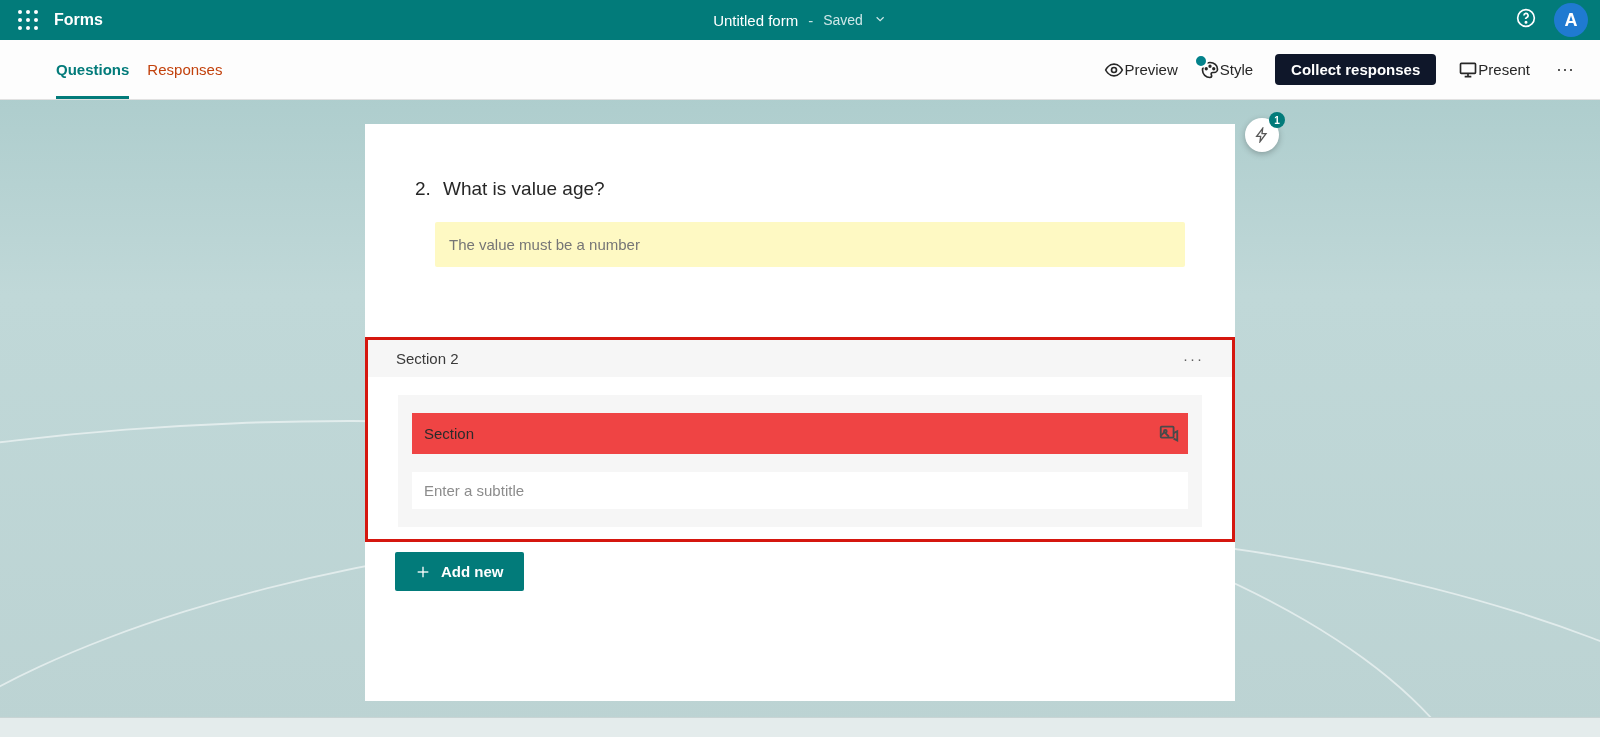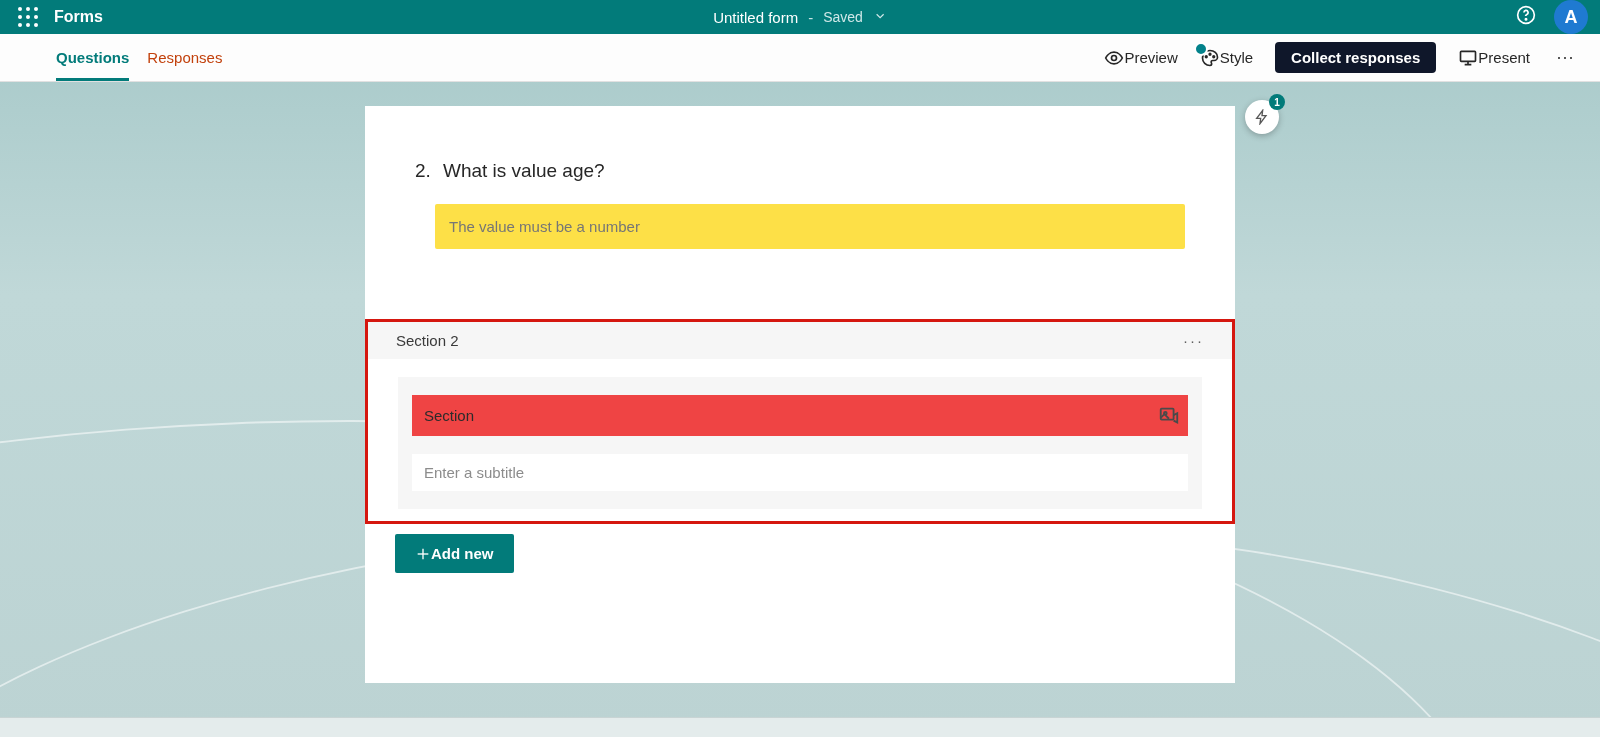--- a/index.html
+++ b/index.html
@@ -27,7 +27,7 @@
   .header {
     position: relative;
     z-index: 2;
-    height: 34px;
+    height: 40px;
     background: #027B7A;
     color: #fff;
     display: flex;

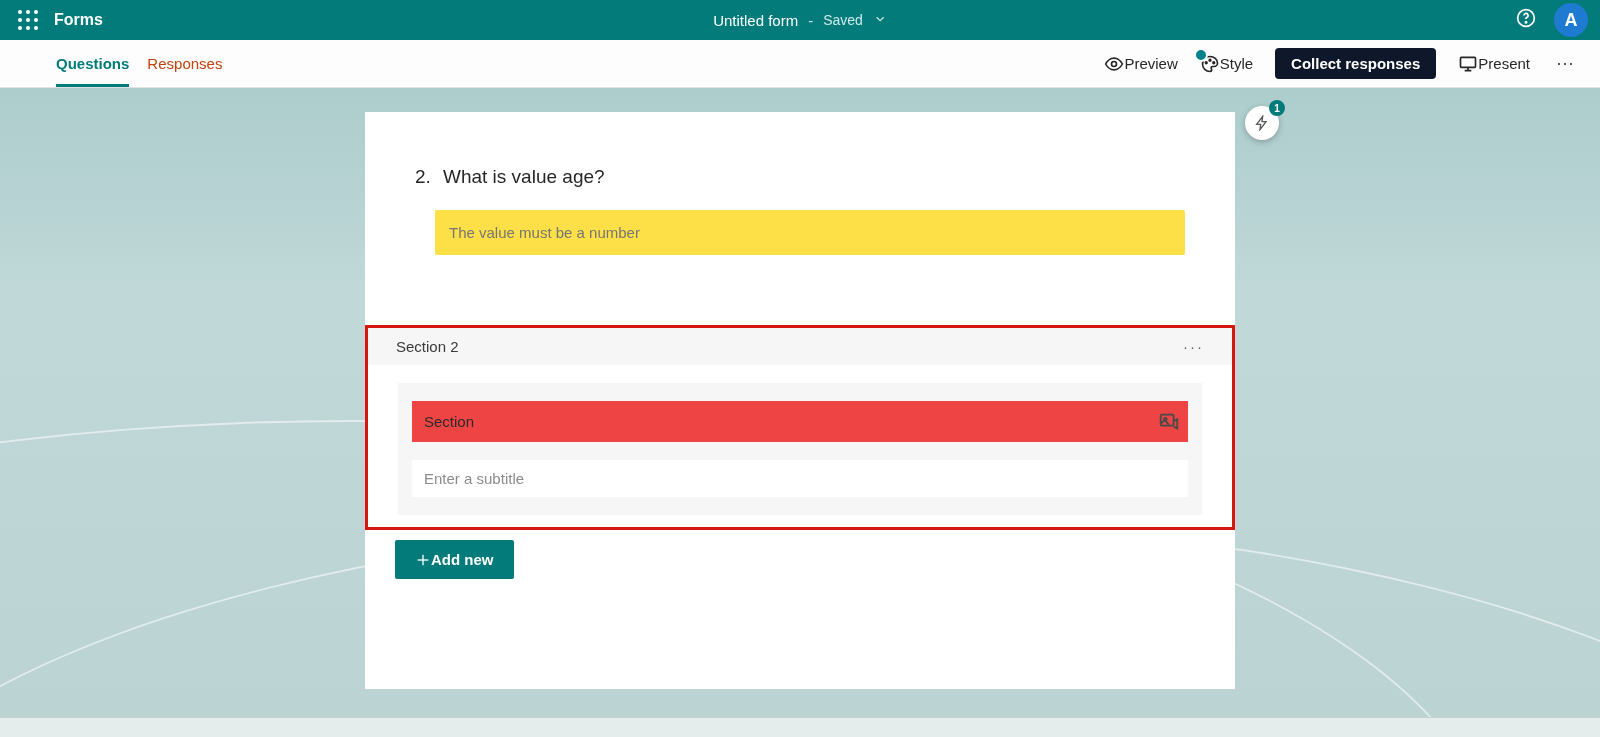--- a/index.html
+++ b/index.html
@@ -62,7 +62,7 @@
   .command-bar {
     position: relative;
     z-index: 2;
-    height: 48px;
+    height: 60px;
     background: #fdfdfd;
     display: flex;
     align-items: stretch;

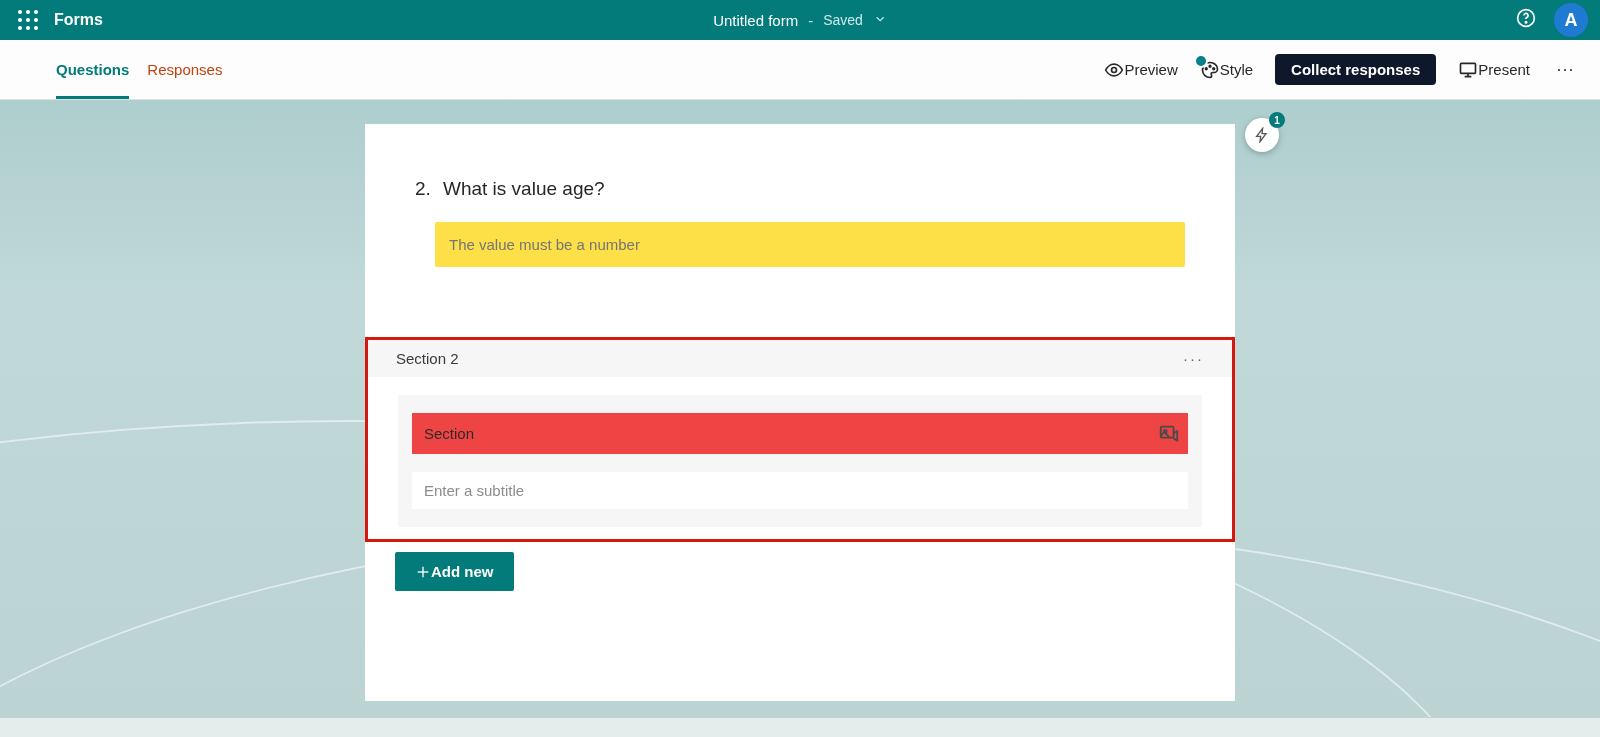--- a/index.html
+++ b/index.html
@@ -132,7 +132,7 @@
   .q-num { min-width: 20px; }
   .answer-box {
     margin: 22px 0 0 20px;
-    background:#fde047;
+    background:#fef9c3;
     color:#767676;
     font-size:15px;
     padding: 14px 14px;

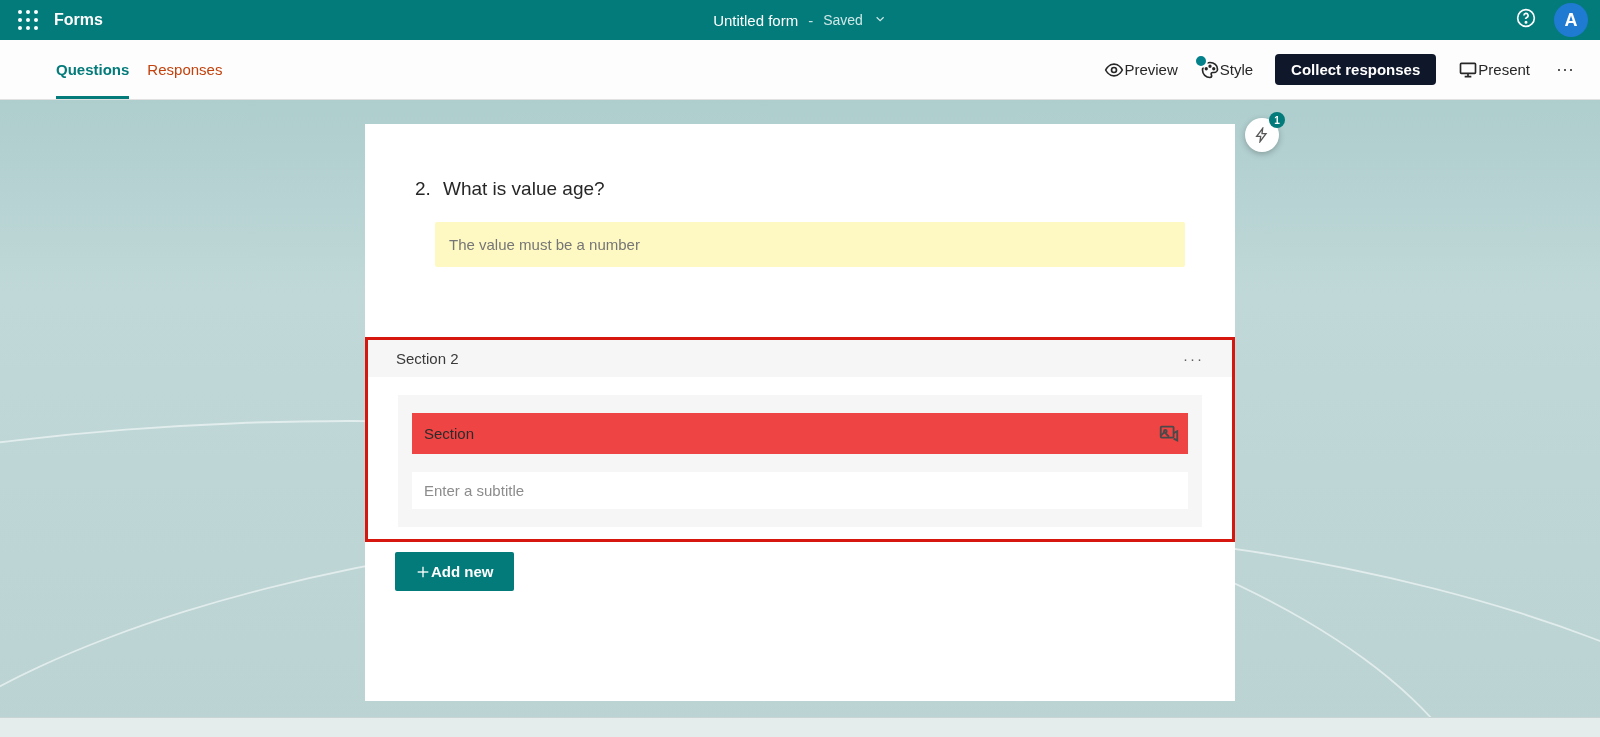--- a/index.html
+++ b/index.html
@@ -184,7 +184,7 @@
 
   .add-new-row { padding: 10px 0 0 30px; }
   .add-new {
-    display:inline-flex; align-items:center; 
+    display:inline-flex; align-items:center; gap:10px;
     background:#027B7A; color:#fff;
     border:none; padding: 11px 20px;
     font-size:15px; font-weight:600;

